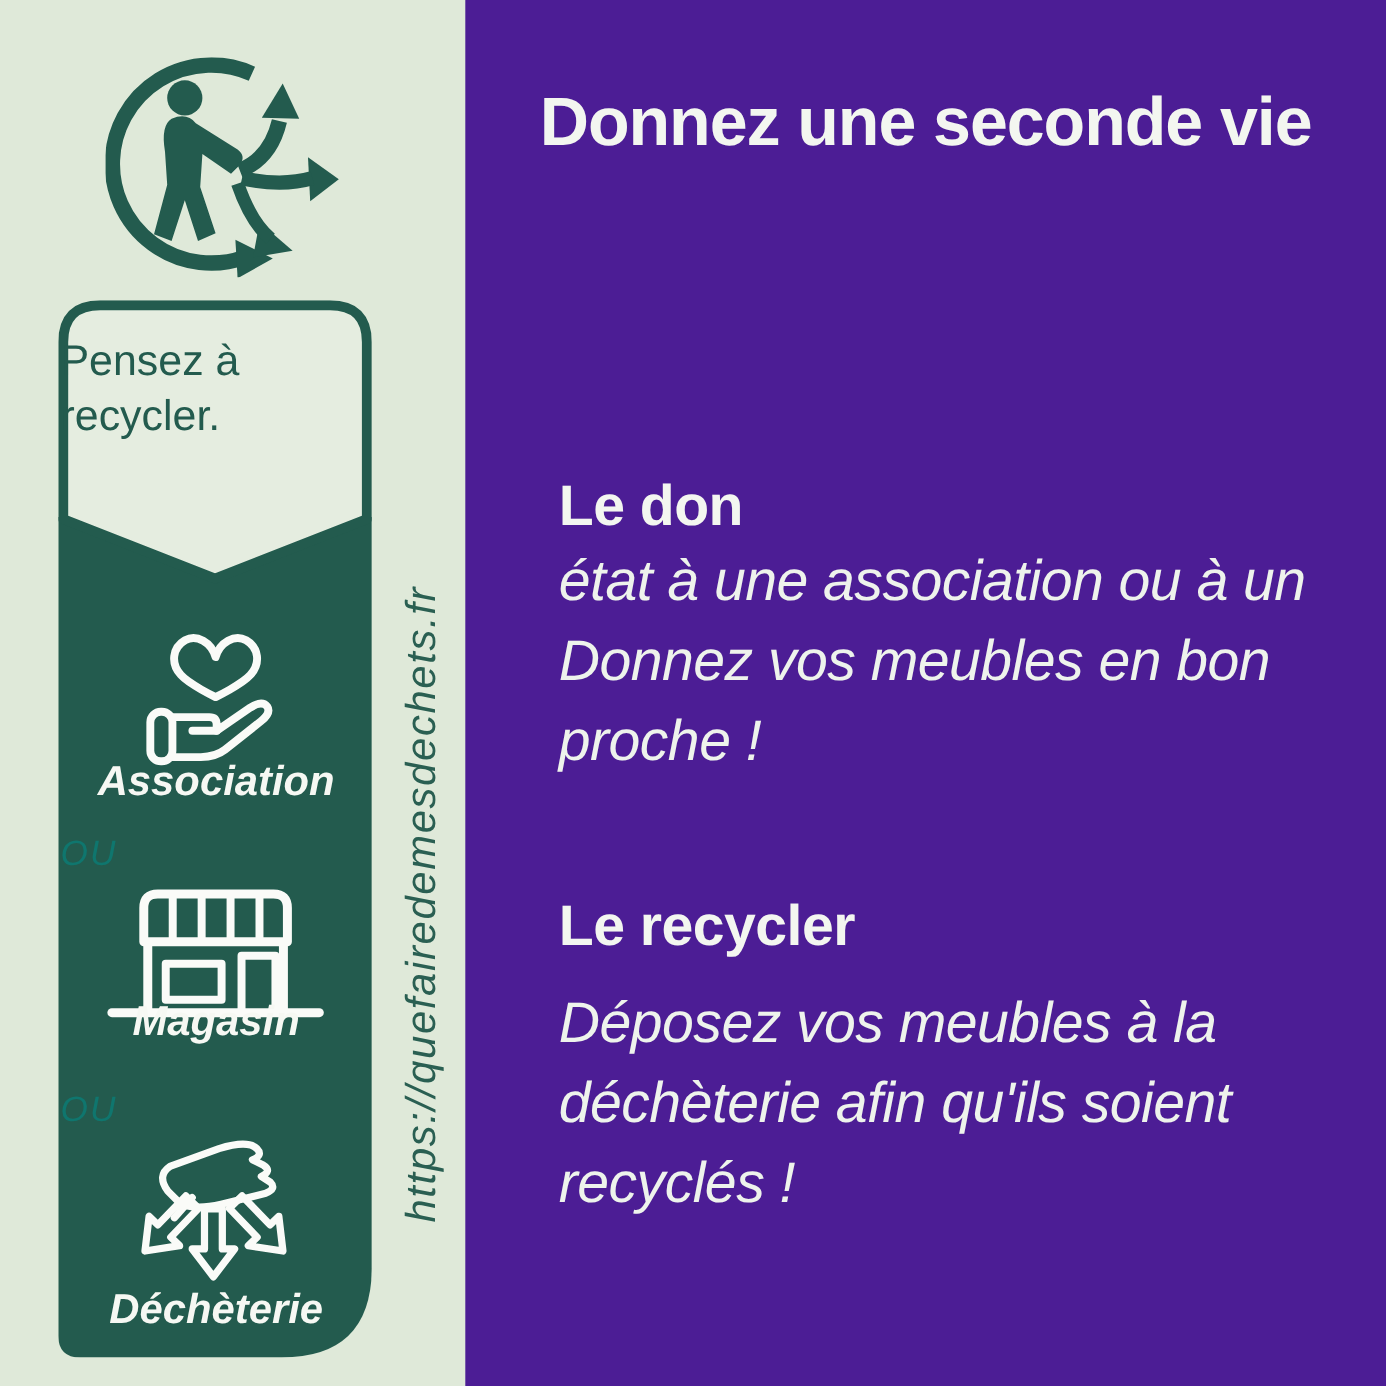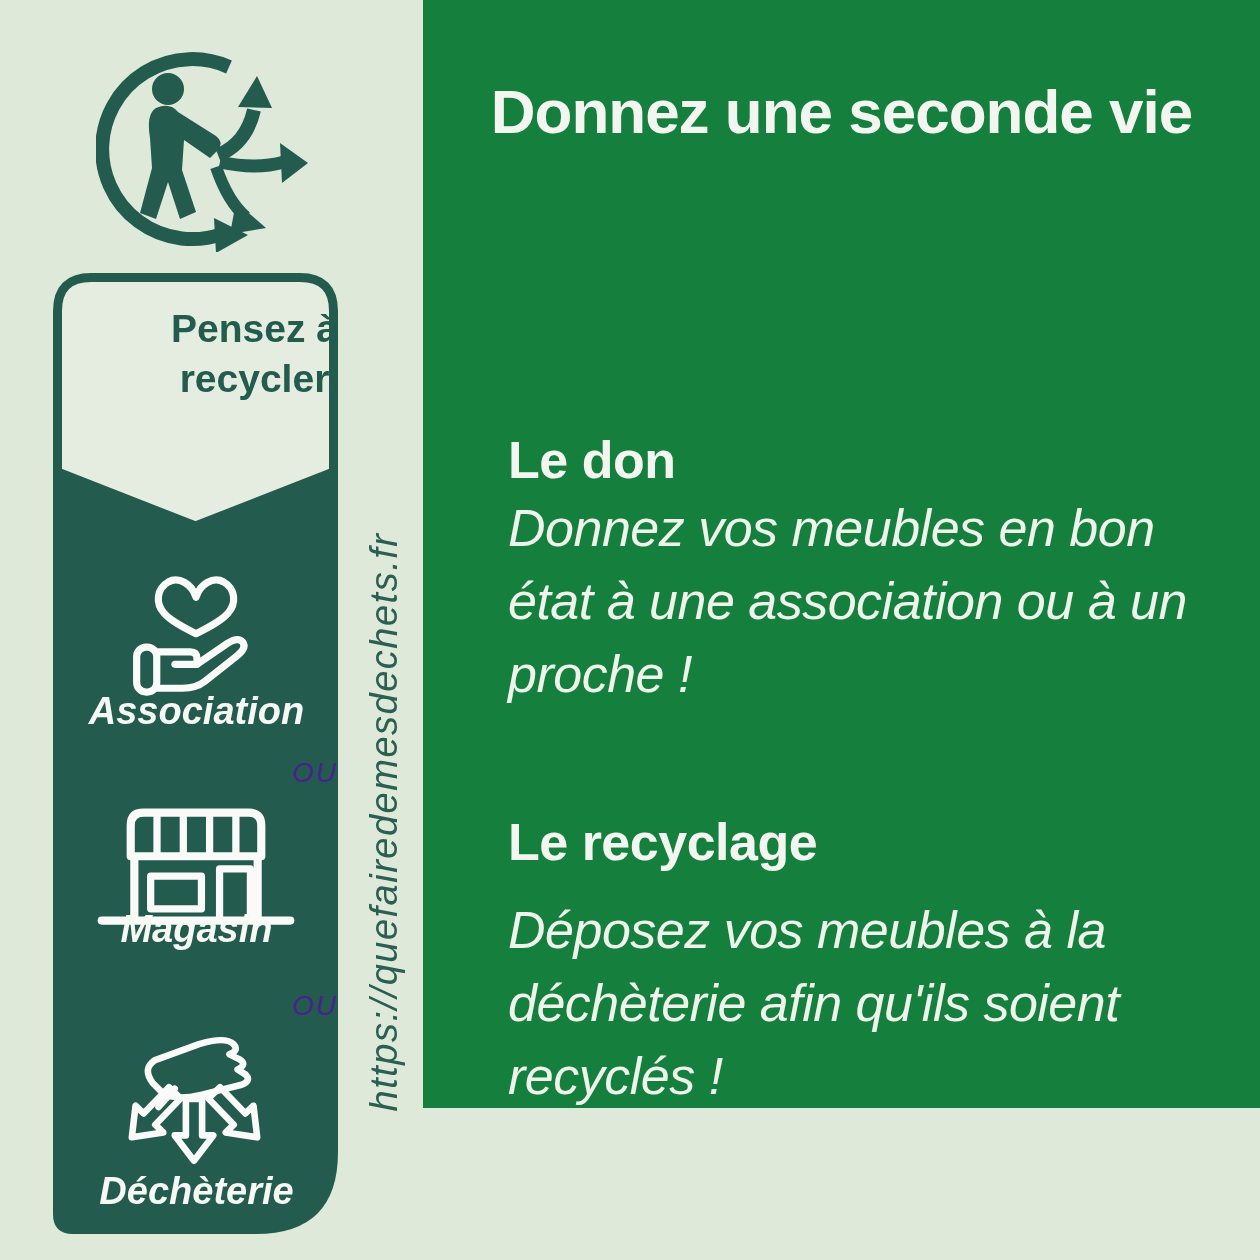--- a/index.html
+++ b/index.html
@@ -7,7 +7,7 @@
     position:relative;width:1260px;height:1260px;overflow:hidden;
     background:#dfe9d9;font-family:"Liberation Sans",sans-serif;
   }
-  .right-panel{position:absolute;left:423px;top:0;width:837px;height:1108px;background:#15803d;}
+  .right-panel{position:absolute;left:423px;top:0;width:837px;height:1260px;background:#4c1d95;}
   .main-title{
     position:absolute;top:70px;left:0;width:100%;text-align:center;
     color:#f3f6f0;font-weight:bold;font-size:62px;line-height:84px;letter-spacing:-1px;

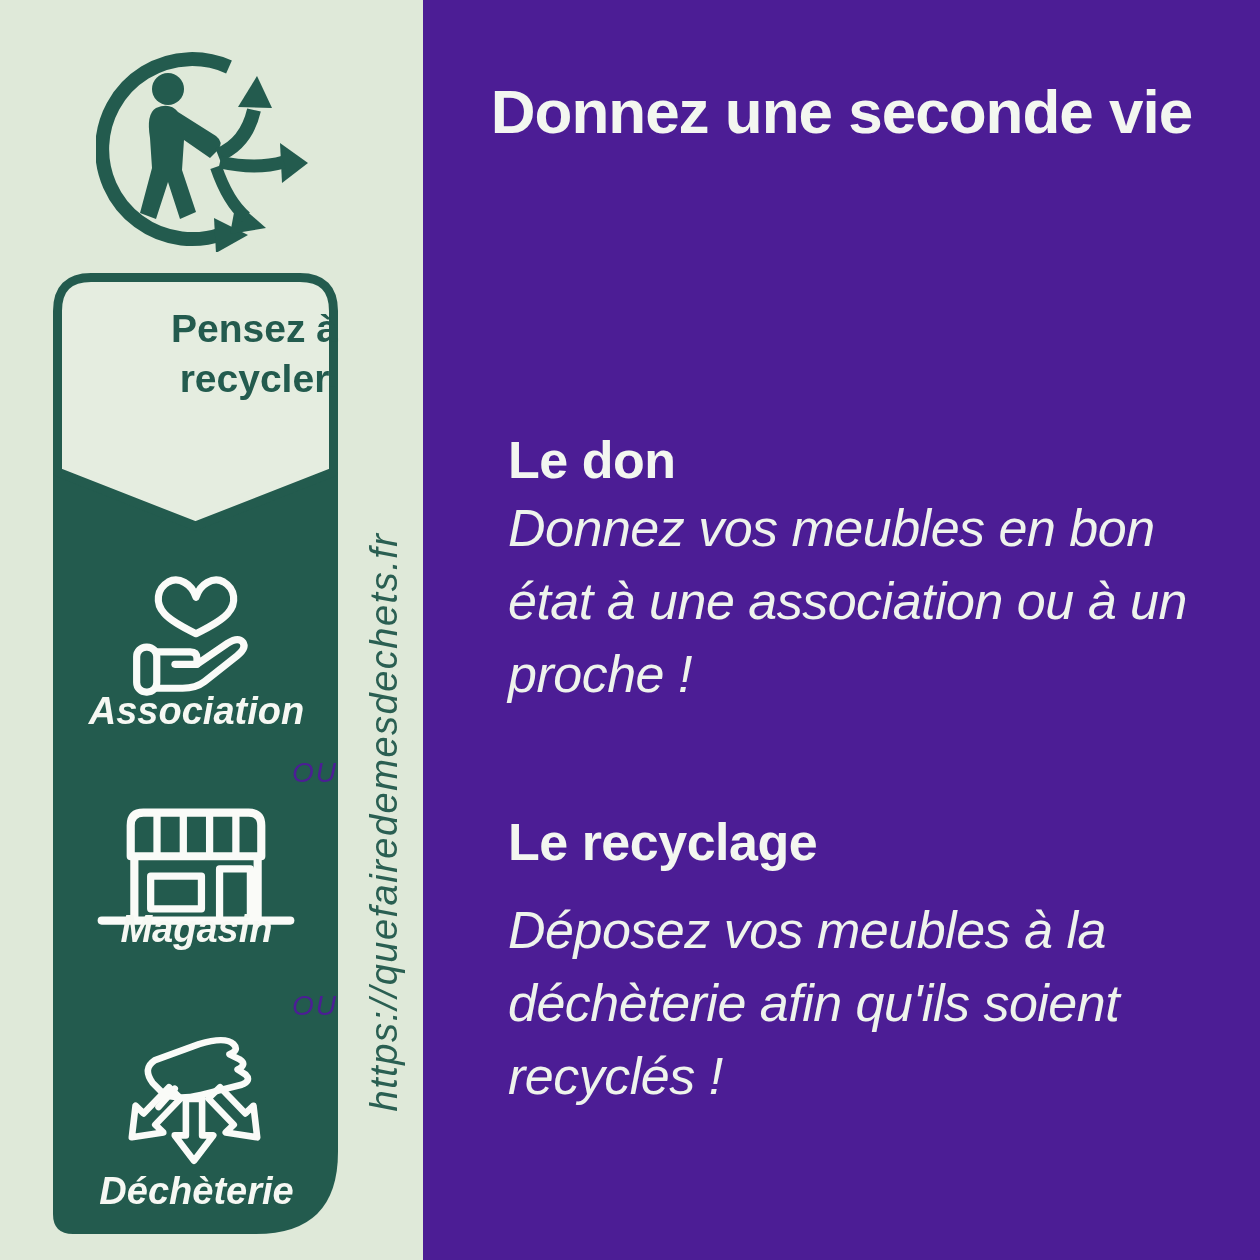--- a/index.html
+++ b/index.html
@@ -25,8 +25,8 @@
 
   .banner-svg{position:absolute;left:53px;top:273px;}
   .banner-text{
-    position:absolute;left:55px;top:304px;width:283px;text-align:right;
-    color:#235b4e;font-weight:bold;font-size:39px;line-height:50px;
+    position:absolute;left:55px;top:304px;width:283px;text-align:left;
+    color:#235b4e;font-weight:normal;font-size:39px;line-height:50px;
   }
   .panel-label{
     position:absolute;left:55px;width:283px;text-align:center;

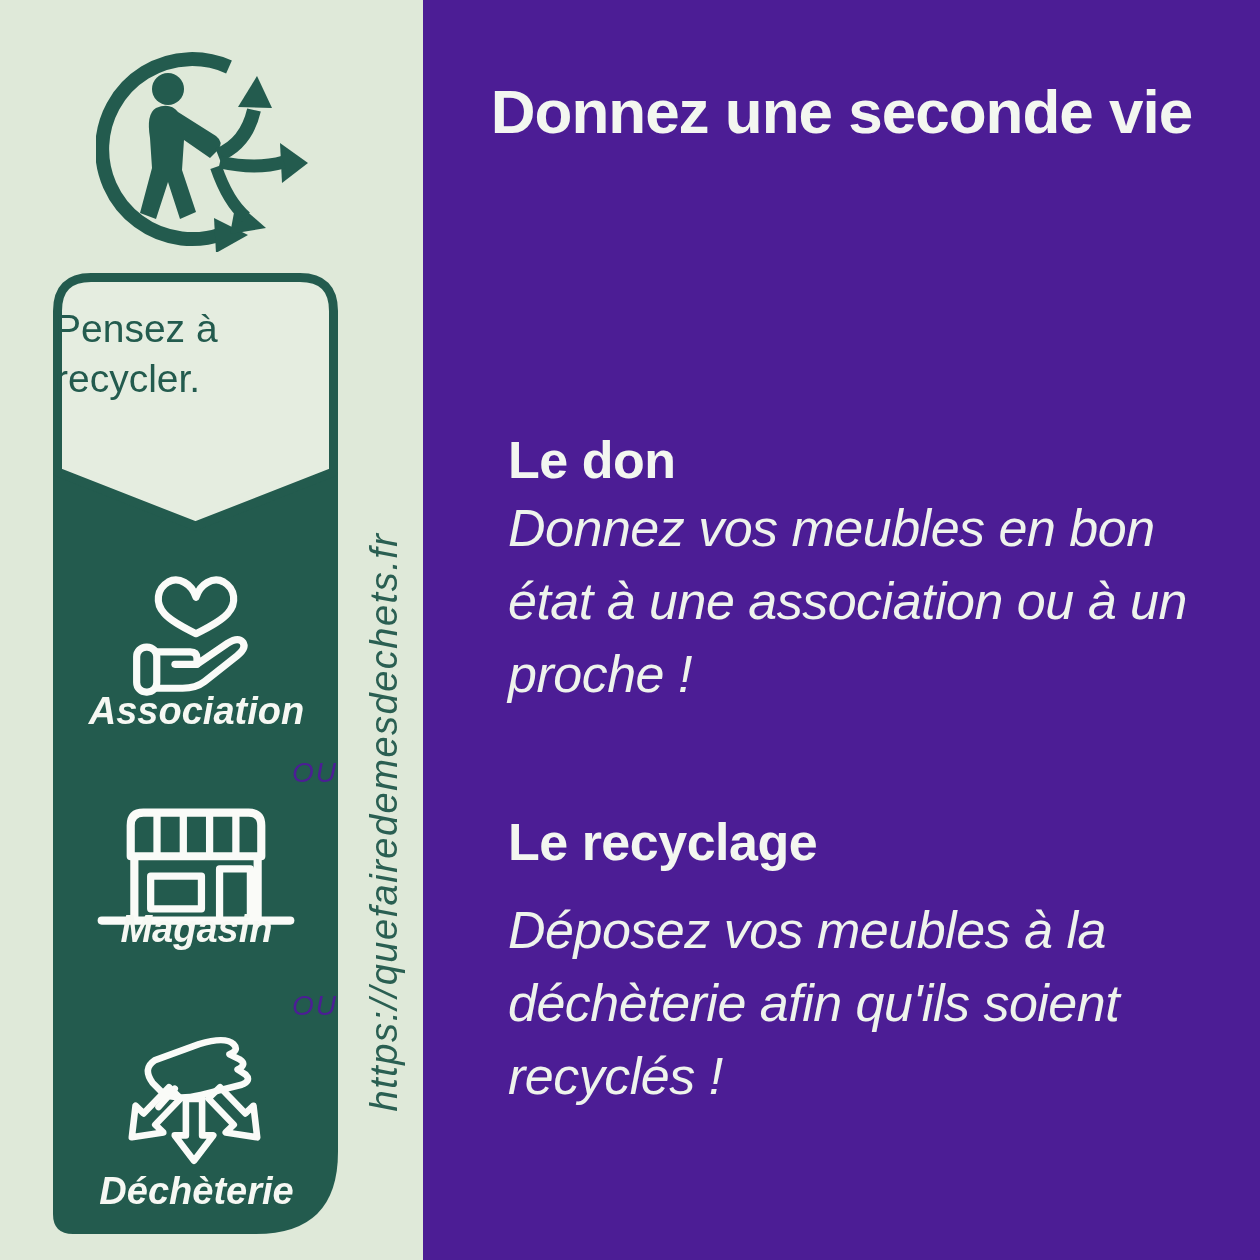--- a/index.html
+++ b/index.html
@@ -147,8 +147,8 @@
 
     <div class="sec-heading" id="don-heading">Le don</div>
     <div class="sec-para" id="don-para">
+      <div>état à une association ou à un</div>
       <div>Donnez vos meubles en bon</div>
-      <div>état à une association ou à un</div>
       <div>proche !</div>
     </div>
 

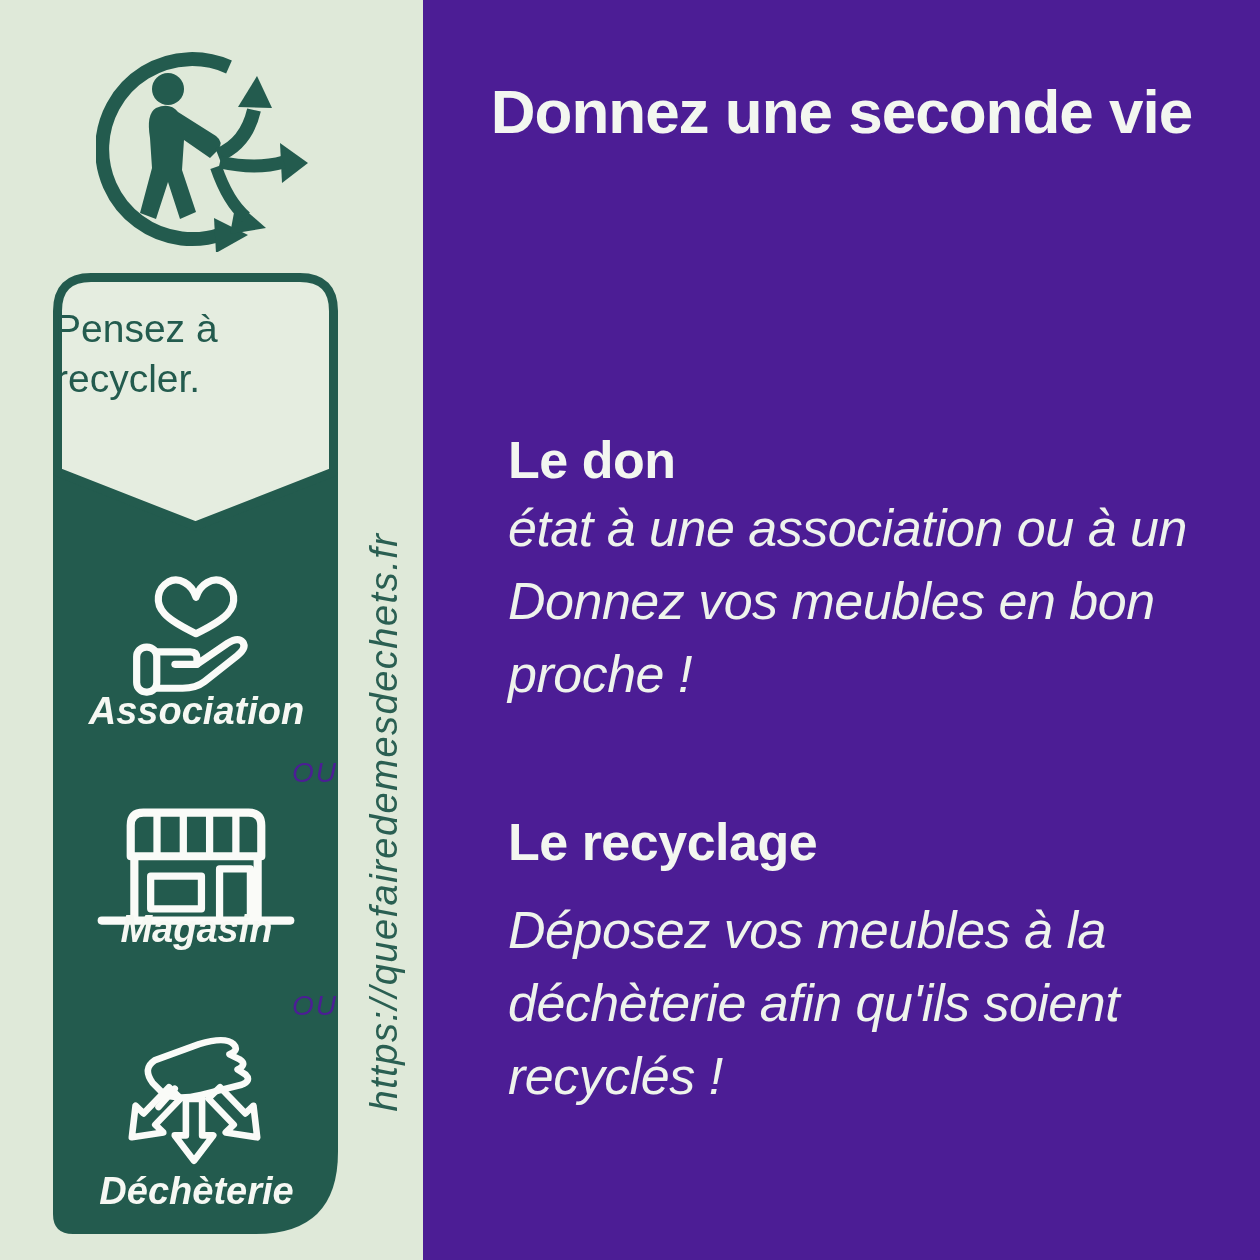--- a/index.html
+++ b/index.html
@@ -33,8 +33,8 @@
     color:#f6f8f3;font-weight:bold;font-size:38px;font-style:italic;
   }
   .panel-ou{
-    position:absolute;left:55px;width:283px;text-align:right;
-    color:#4c1d95;font-style:italic;font-size:28px;letter-spacing:2px;
+    position:absolute;left:55px;width:283px;text-align:left;
+    color:#0f766e;font-style:italic;font-size:32px;letter-spacing:2px;
   }
   #label-association{top:690px;}
   #ou-1{top:757px;}

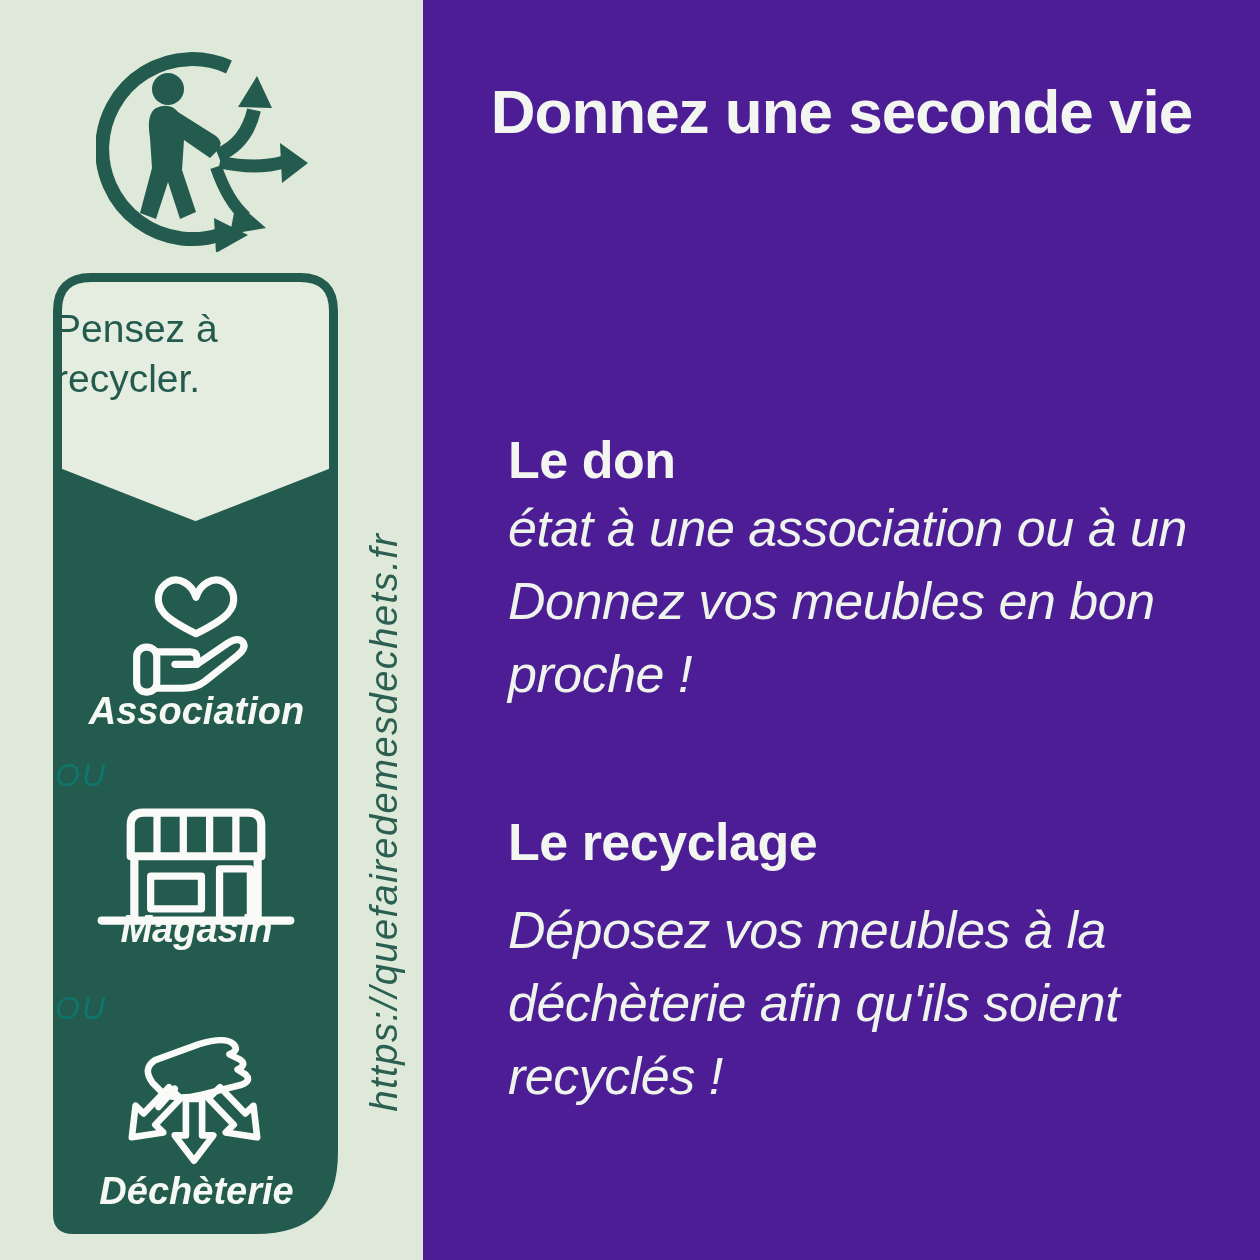--- a/index.html
+++ b/index.html
@@ -152,7 +152,7 @@
       <div>proche !</div>
     </div>
 
-    <div class="sec-heading" id="rec-heading">Le recyclage</div>
+    <div class="sec-heading" id="rec-heading">Le recycler</div>
     <div class="sec-para" id="rec-para">
       <div>Déposez vos meubles à la</div>
       <div>déchèterie afin qu'ils soient</div>

